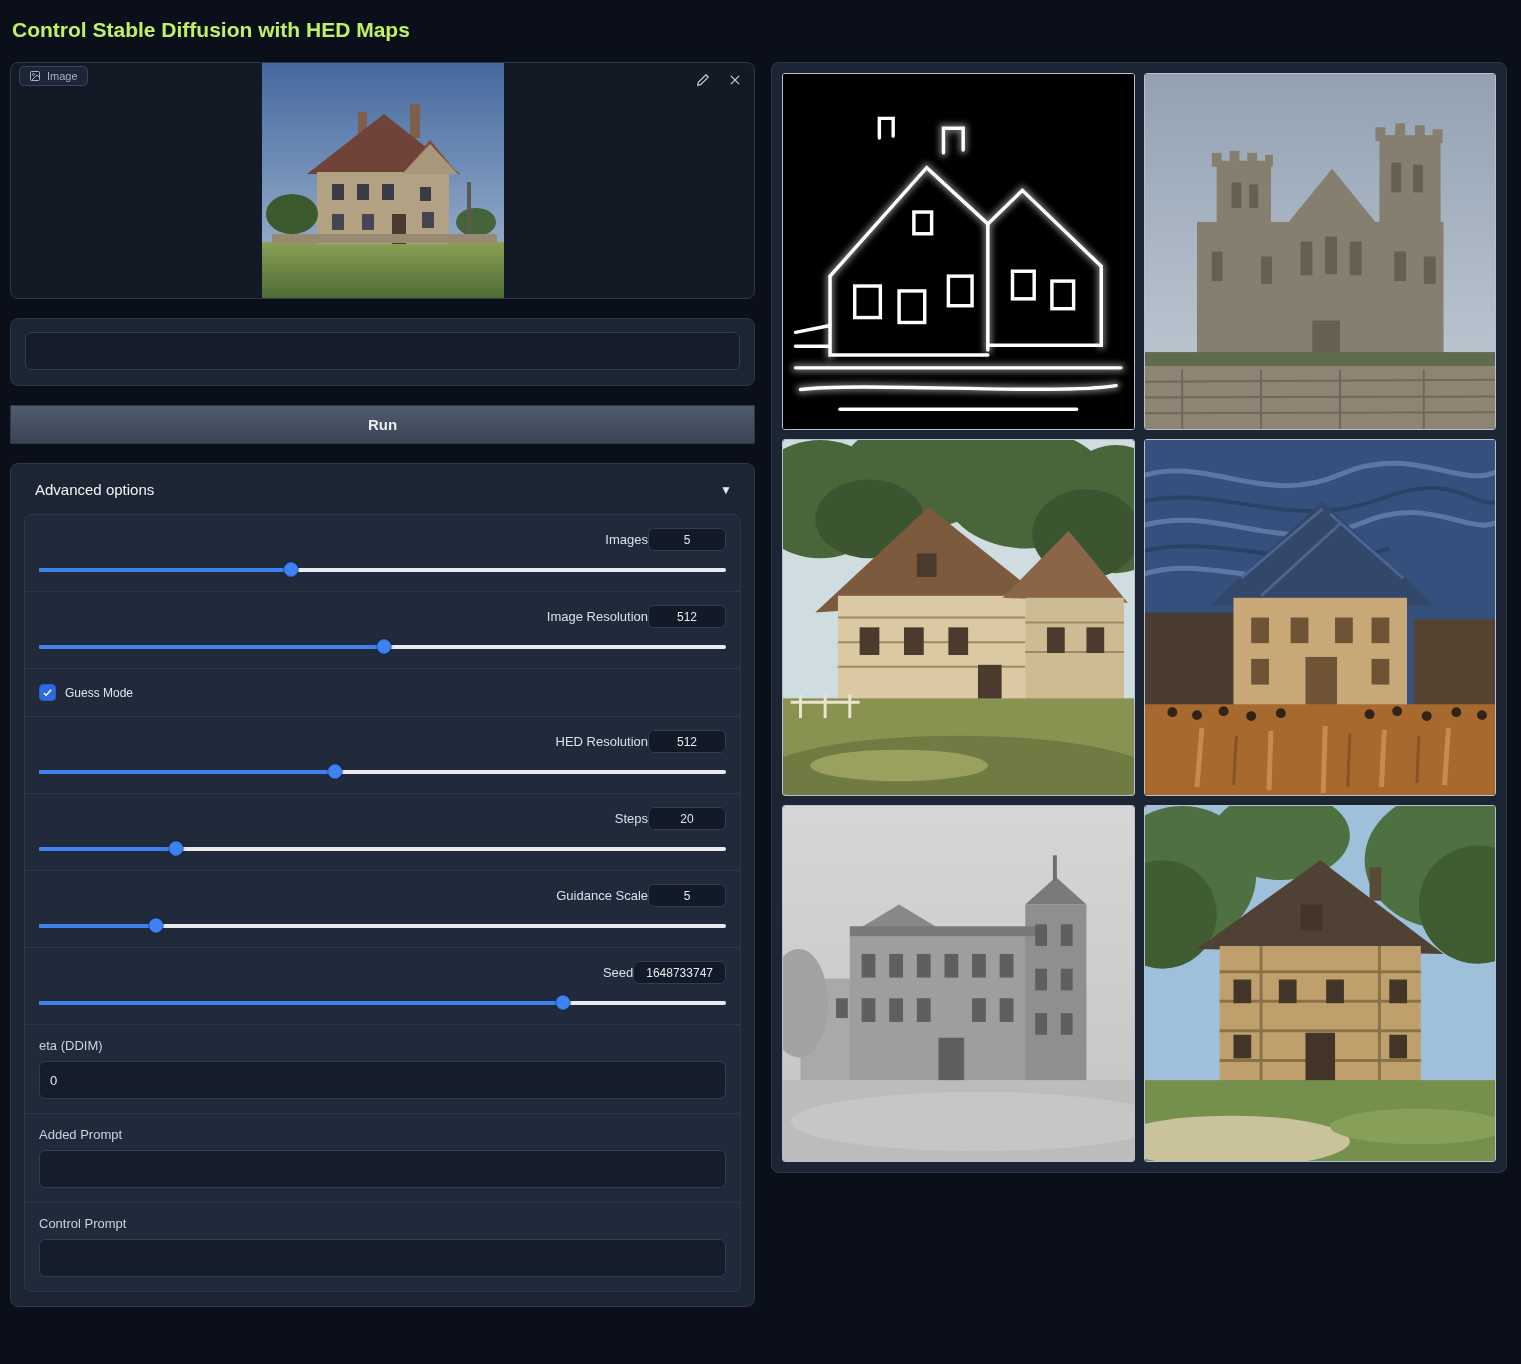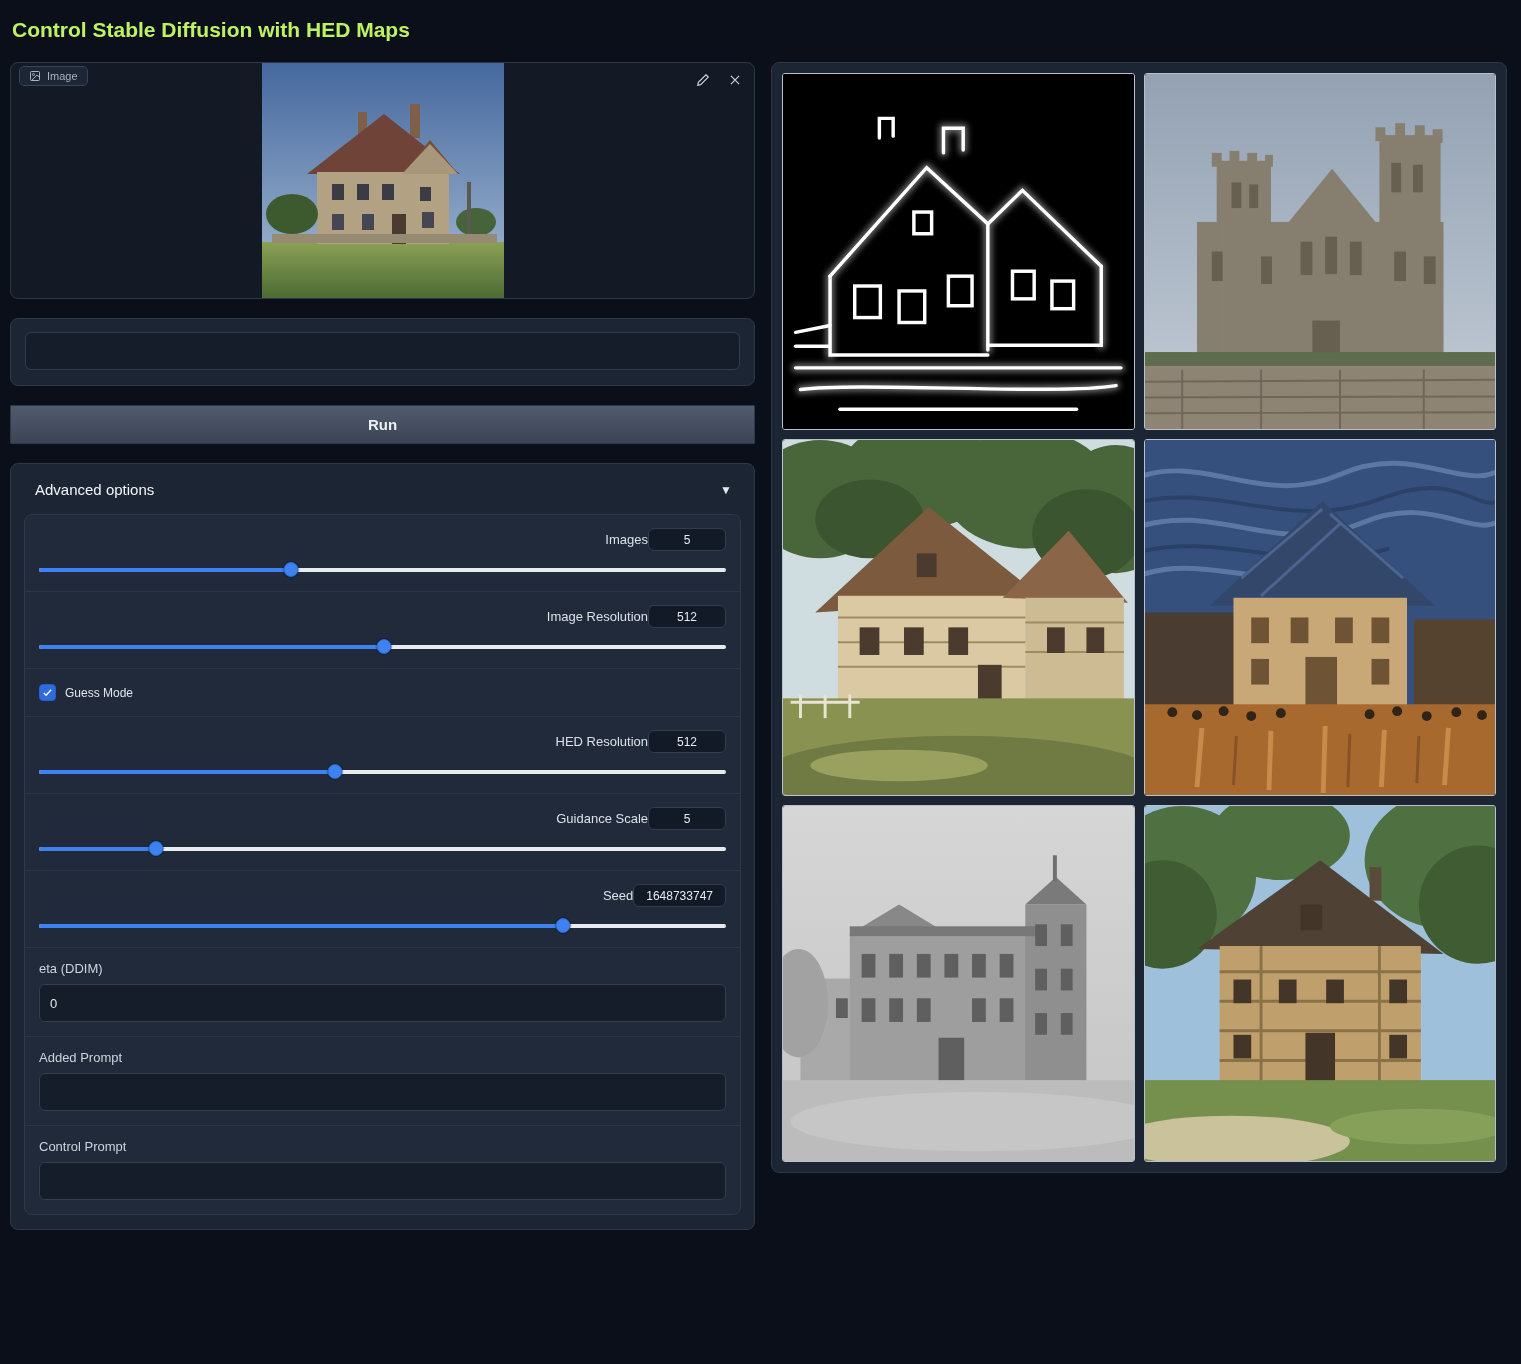--- a/index.html
+++ b/index.html
@@ -226,6 +226,17 @@
             </div>
           </div>
 
+          <div class="row">
+            <div class="row-head">
+              <span class="row-label">Steps</span>
+              <div class="value-box">20</div>
+            </div>
+            <div class="slider">
+              <div class="track"></div>
+                <div class="track-fill" style="width: 20%;"></div>
+                <div class="thumb" style="left: 20%;"></div>
+            </div>
+          </div>
 
           <div class="row">
             <div class="row-head">

